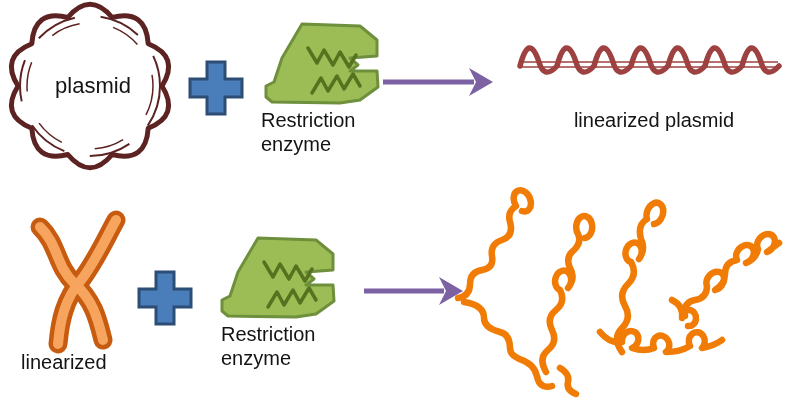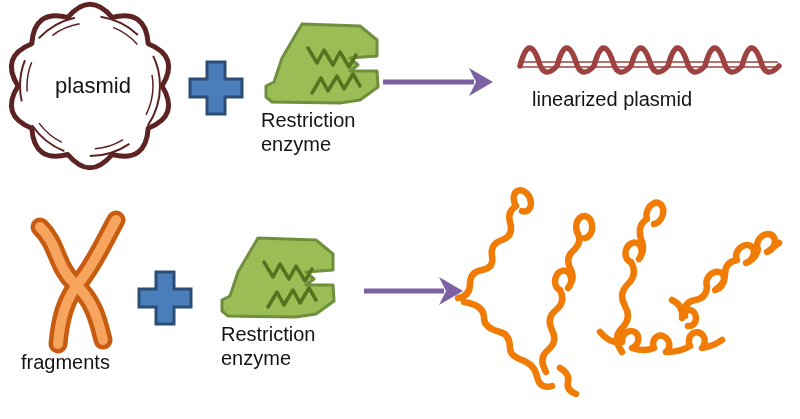--- a/index.html
+++ b/index.html
@@ -14,7 +14,7 @@
     position:absolute;color:var(--label-text,#141414);
     font-size:20px;line-height:24px;white-space:nowrap;
   }
-  .lbl.center{text-align:left;}
+  .lbl.center{text-align:right;margin-top:21px;}
   #plasmid-label{left:38px;top:74px;width:110px;text-align:center;font-size:22px;}
   #re-label-1{left:261px;top:108px;}
   #re-label-2{left:221px;top:322px;}

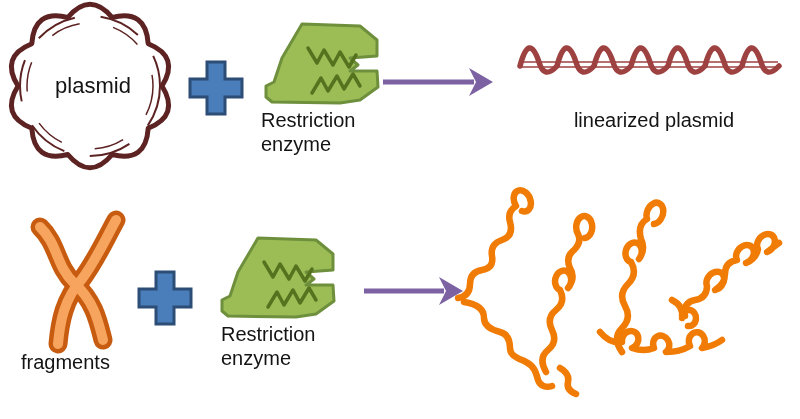--- a/index.html
+++ b/index.html
@@ -108,7 +108,7 @@
 
   <div class="lbl center" id="linearized-label">linearized plasmid</div>
 
-  <div class="lbl" id="chromosome-label">fragments</div>
+  <div class="lbl" id="chromosome-label">linearized</div>
 
   <div class="lbl two-line" id="re-label-2">
     <span>Restriction</span>

